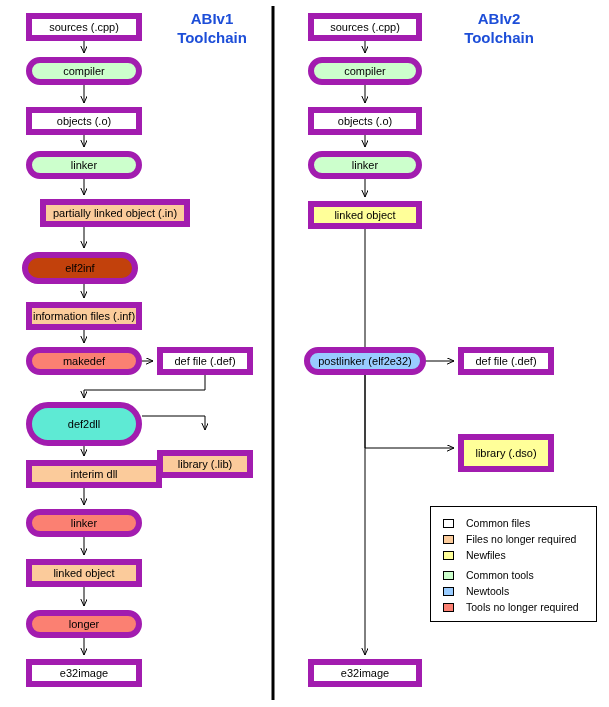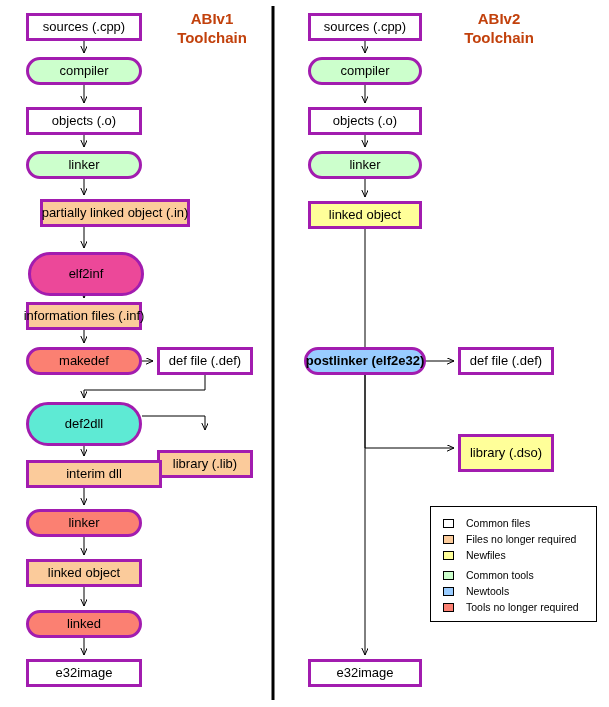--- a/index.html
+++ b/index.html
@@ -27,11 +27,11 @@
   .node {
     position: absolute;
     box-sizing: border-box;
-    border: 3px solid #a21caf;
+    border: 6px solid #a21caf;
     display: flex;
     align-items: center;
     justify-content: center;
-    font-size: 13px;
+    font-size: 11px;
     color: #000000;
     line-height: 1.1;
     text-align: right;

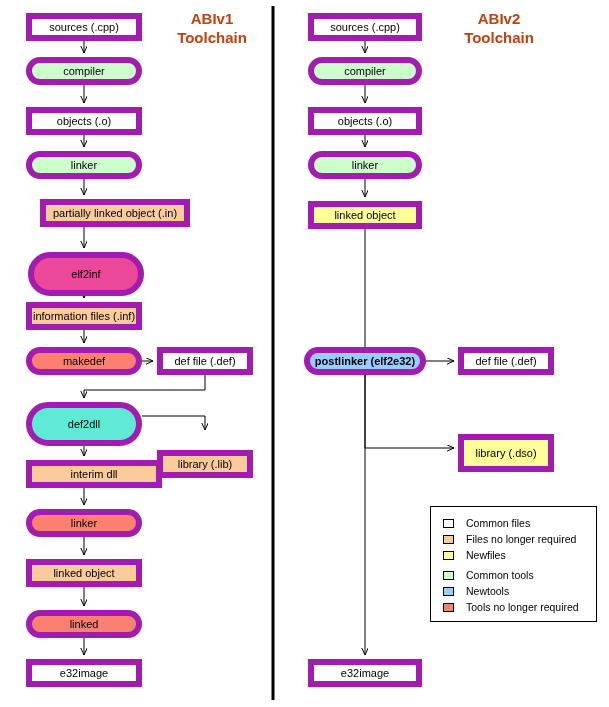--- a/index.html
+++ b/index.html
@@ -46,7 +46,7 @@
     font-weight: bold;
     text-align: center;
     line-height: 1.25;
-    color: #c2410c;
+    color: #1d4ed8;
     z-index: 3;
   }
   .legend-box {

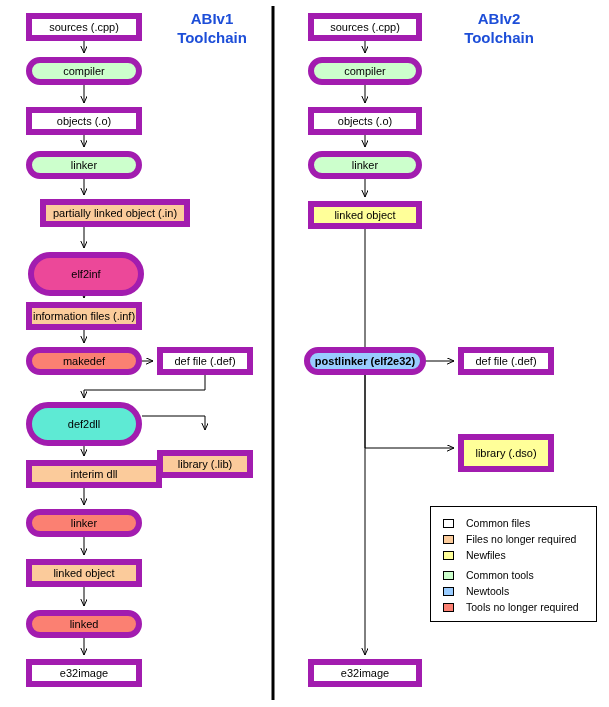--- a/index.html
+++ b/index.html
@@ -140,7 +140,7 @@
       <div class="node rect" style="left: 9px; top: 199px; width: 150px; height: 28px; background: rgb(251, 203, 155); margin-left: 31px;">
         <span>partially linked object (.in)</span>
       </div>
-      <div class="node pill" style="left: 28px; top: 252px; width: 116px; height: 44px; background: #ec4899;">
+      <div class="node pill" style="left: 22px; top: 252px; width: 116px; height: 32px; background: #c2410c;">
         <span>elf2inf</span>
       </div>
       <div class="node rect" style="left: 26px; top: 302px; width: 116px; height: 28px; background: rgb(251, 203, 155);">

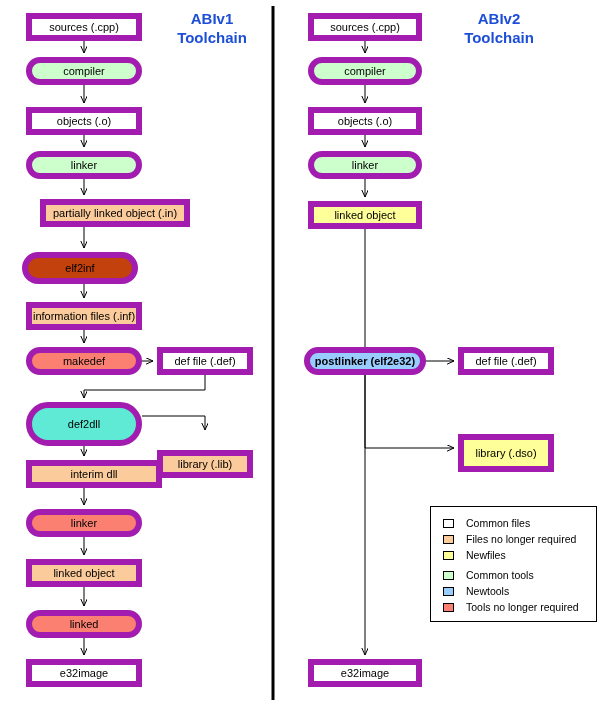--- a/index.html
+++ b/index.html
@@ -188,7 +188,7 @@
       <div class="node rect" style="left: 308px; top: 201px; width: 114px; height: 28px; background: rgb(255, 255, 153);">
         <span>linked object</span>
       </div>
-      <div class="node pill" style="left: 304px; top: 347px; width: 122px; height: 28px; background: rgb(153, 204, 255); font-weight: bold;">
+      <div class="node pill" style="left: 304px; top: 347px; width: 122px; height: 28px; background: rgb(153, 204, 255);">
         <span>postlinker (elf2e32)</span>
       </div>
       <div class="node rect" style="left: 458px; top: 347px; width: 96px; height: 28px; background: rgb(255, 255, 255);">

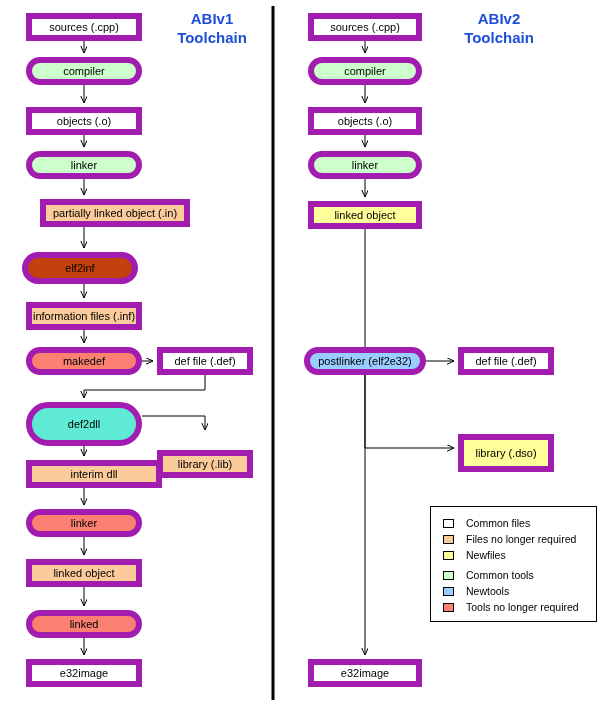--- a/index.html
+++ b/index.html
@@ -168,7 +168,7 @@
         <span>linked object</span>
       </div>
       <div class="node pill" style="left: 26px; top: 610px; width: 116px; height: 28px; background: rgb(251, 128, 114);">
-        <span>linked</span>
+        <span>longer</span>
       </div>
       <div class="node rect" style="left: 26px; top: 659px; width: 116px; height: 28px; background: rgb(255, 255, 255);">
         <span>e32image</span>

